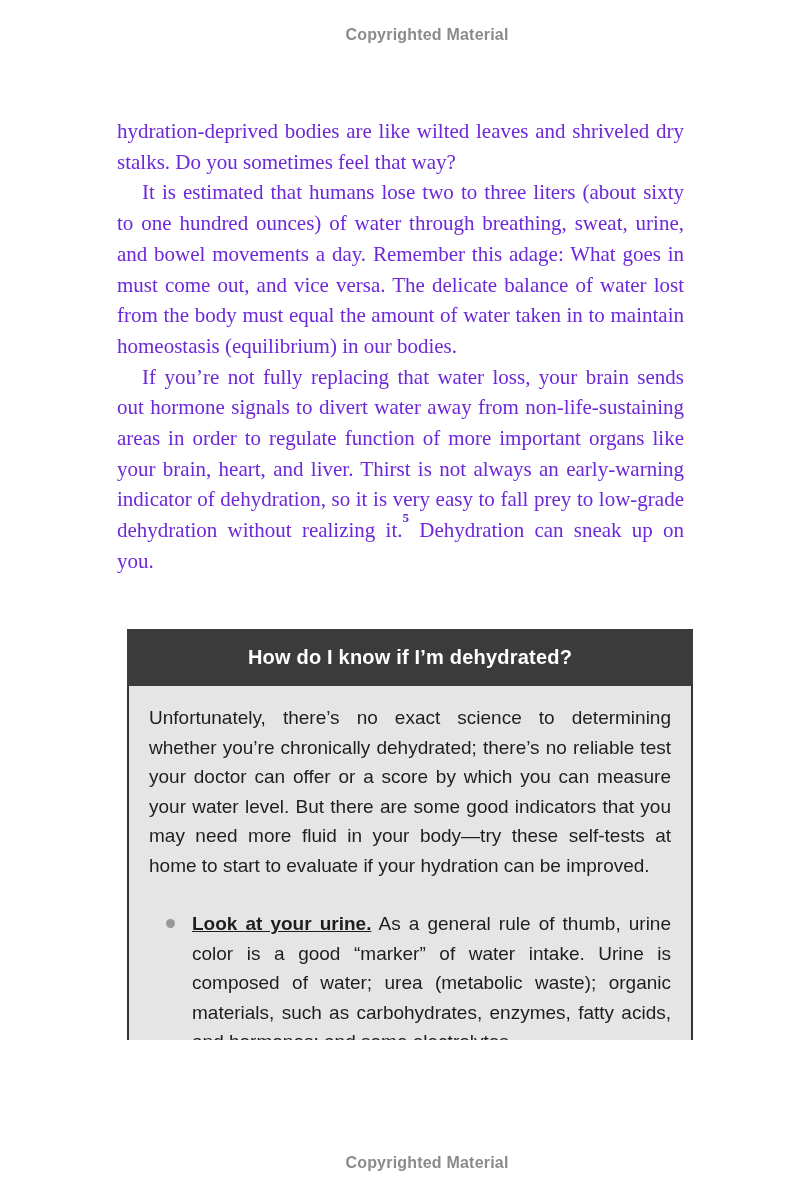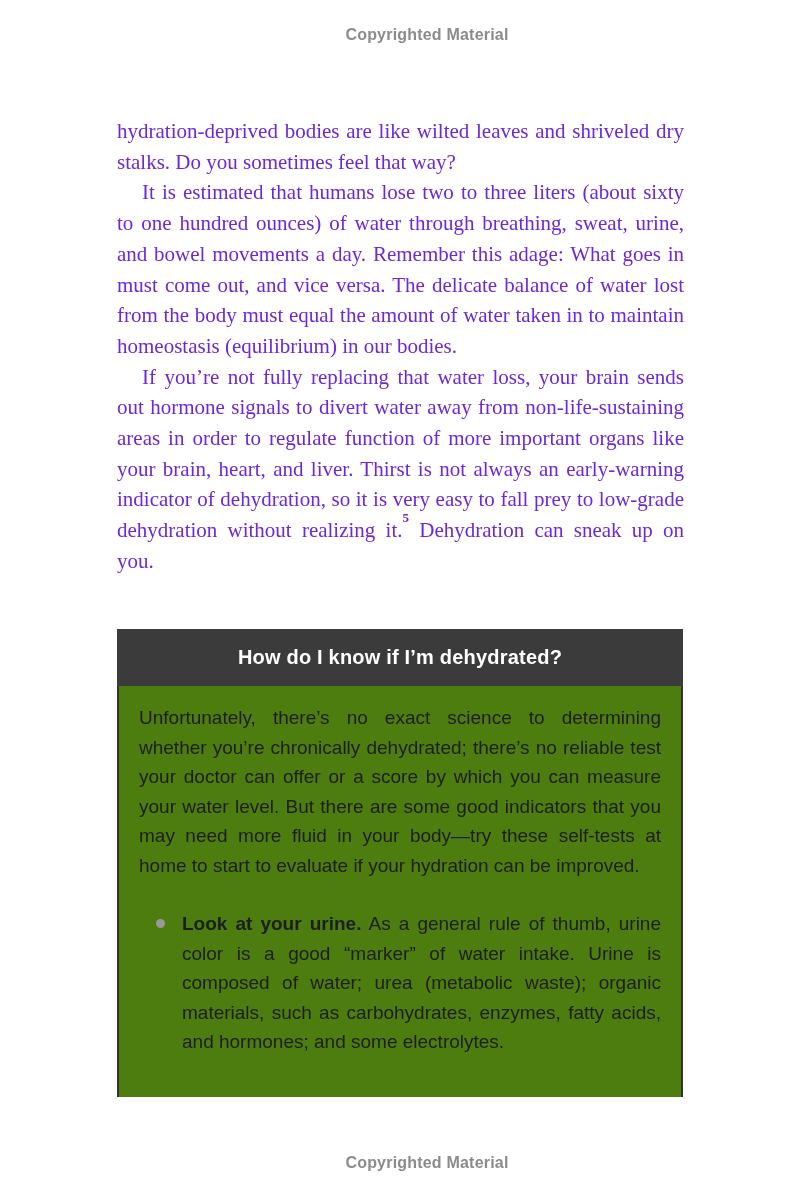--- a/index.html
+++ b/index.html
@@ -78,7 +78,7 @@
   .info-box {
     position: absolute;
     top: 629px;
-    left: 117px;
+    left: 127px;
     width: 566px;
   }
   .info-box-header {

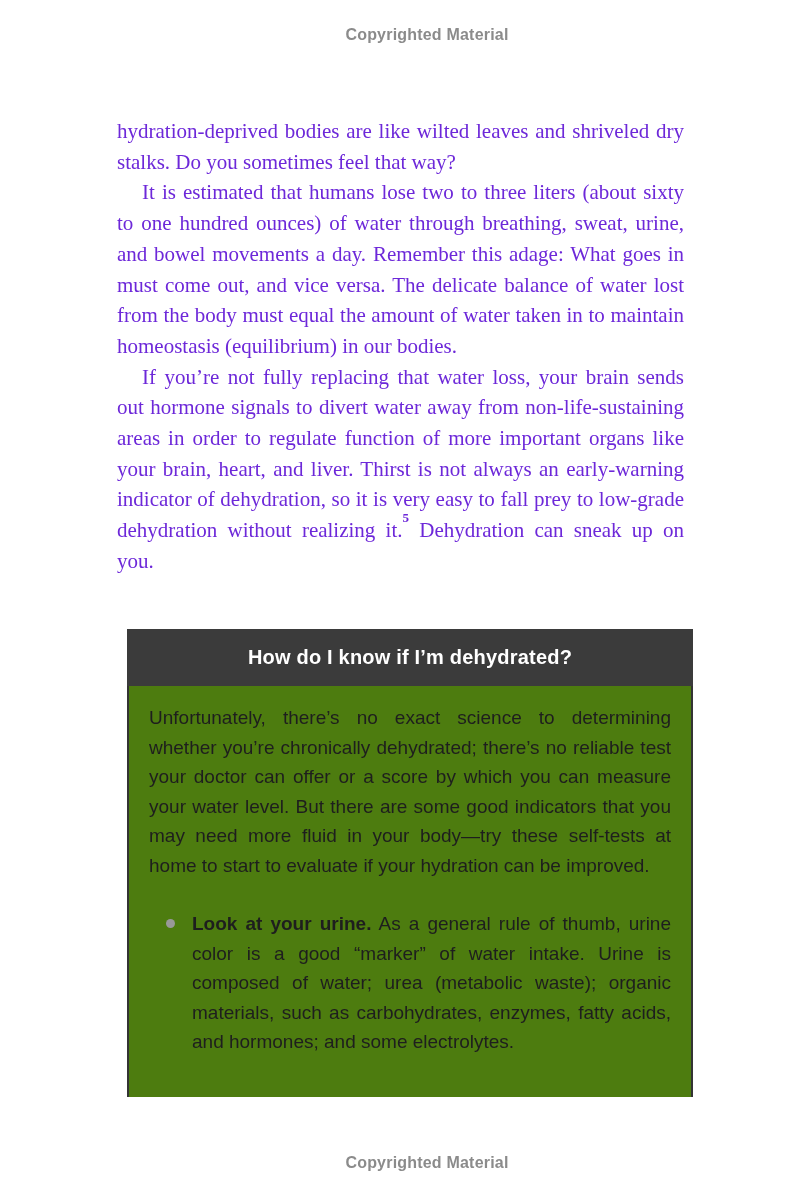--- a/index.html
+++ b/index.html
@@ -94,11 +94,11 @@
     letter-spacing: 0.2px;
   }
   .info-box-body {
-    background: #4d7c0f;
+    background: #e5e5e5;
     border-left: 2px solid #333333;
     border-right: 2px solid #333333;
     box-sizing: border-box;
-    height: 411px;
+    height: 354px;
     overflow: hidden;
     padding: 17px 20px 0 20px;
     font-family: "Liberation Sans", sans-serif;

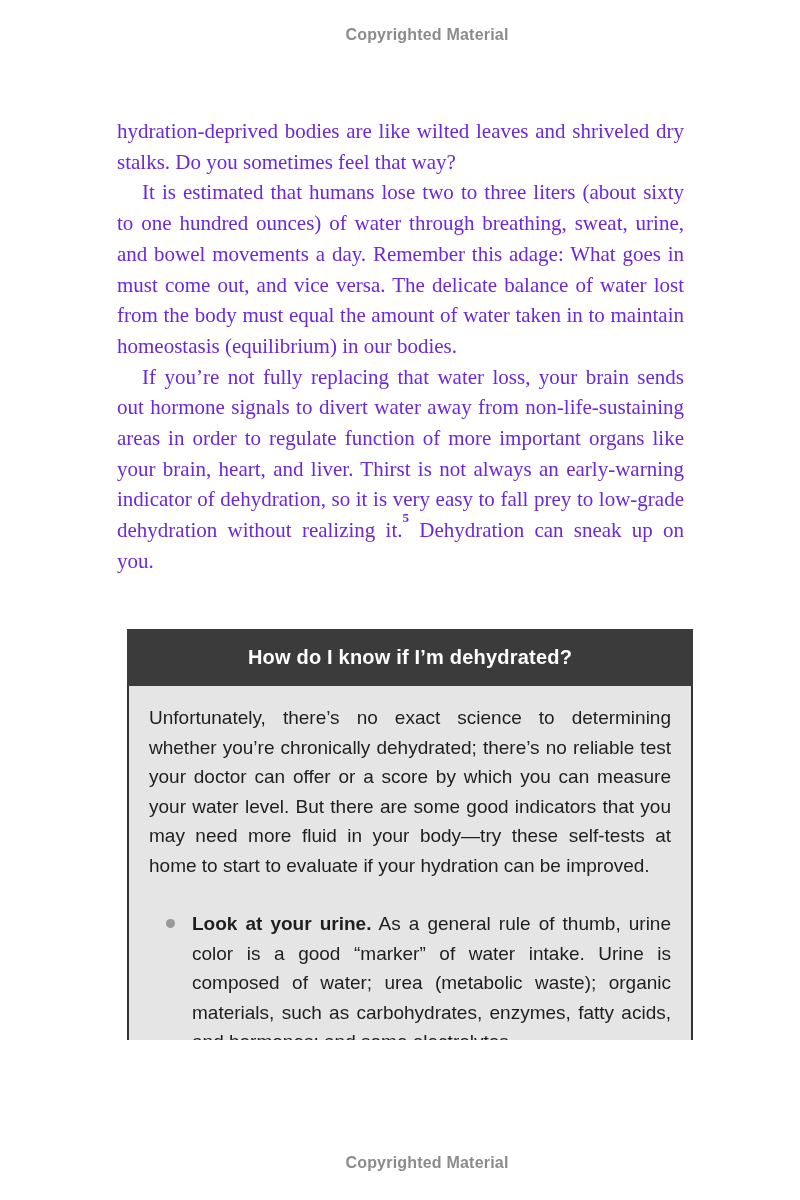--- a/index.html
+++ b/index.html
@@ -126,7 +126,7 @@
     border-radius: 50%;
     background: #999999;
   }
-  .bullet-lead { font-weight: bold; }
+  .bullet-lead { font-weight: bold; text-decoration: underline; }
 </style>
 </head>
 <body>

